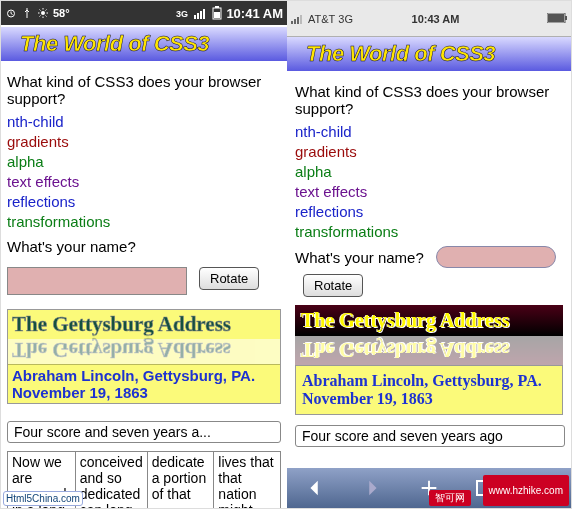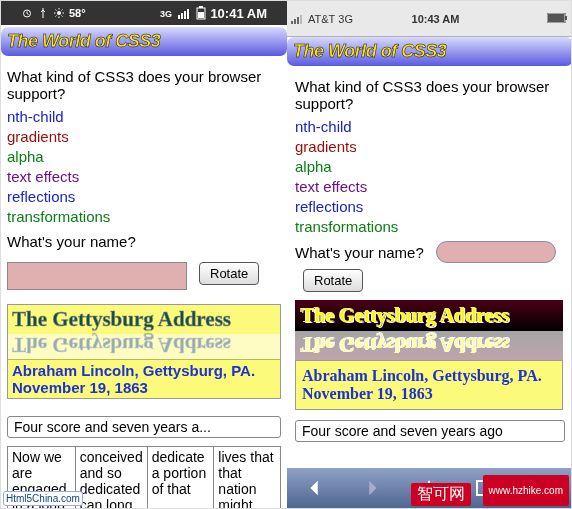--- a/index.html
+++ b/index.html
@@ -9,7 +9,7 @@
   .right-pane { position:absolute; left:286px; top:0; width:286px; height:100%; background:#fff; overflow:hidden; }
 
   
-  .android-sb { height:24px; background:#333; color:#fff; display:flex; align-items:center; justify-content:space-between; padding:0 20px; font-size:11px; }
+  .android-sb { height:24px; background:#333; color:#fff; display:flex; align-items:center; justify-content:space-between; padding:0 4px; font-size:11px; }
   .android-sb .sb-left { display:flex; align-items:center; gap:4px; }
   .android-sb .sb-right { display:flex; align-items:center; gap:4px; }
   .sb-ic svg { display:block; }

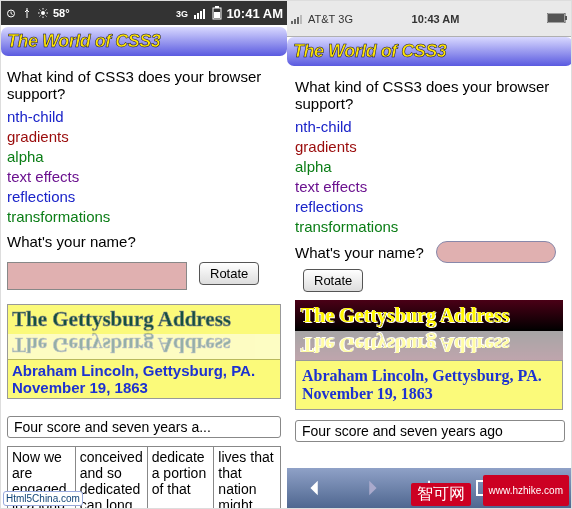--- a/index.html
+++ b/index.html
@@ -23,7 +23,7 @@
   .ios-sb .bat { margin-left:auto; margin-right:4px; }
 
   
-  .banner { background:linear-gradient(#d9d9ff,#5a5ae0); color:#ffe600; font-weight:bold; font-style:italic; font-size:18px; padding:4px 6px; letter-spacing:-.5px;border-radius:7px; -webkit-text-stroke:0.5px #004; }
+  .banner { background:linear-gradient(#d9d9ff,#5a5ae0); color:#ffe600; font-weight:bold; font-style:italic; font-size:22px; padding:4px 19px; letter-spacing:-.5px; -webkit-text-stroke:0.5px #004; }
   .left-pane .banner { margin-top:2px; }
 
   .content { padding:4px 6px; color:#000; }

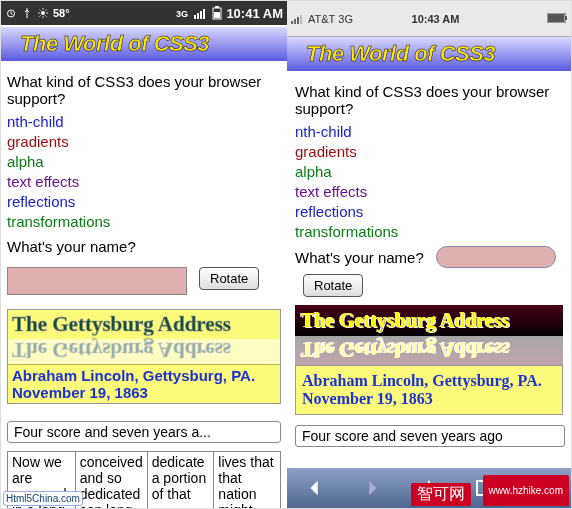--- a/index.html
+++ b/index.html
@@ -68,7 +68,7 @@
 
   
   .wm-left { position:absolute; bottom:2px; left:2px; background:#fff; border:1px solid #9ad; border-radius:3px; font-size:10px; padding:1px 2px; color:#147; }
-  .wm-r1 { position:absolute; bottom:2px; right:100px; background:#c02; color:#fff; font-size:16px; padding:1px 6px; border-radius:2px; }
+  .wm-r1 { position:absolute; bottom:2px; right:100px; background:#c02; color:#fff; font-size:10px; padding:1px 6px; border-radius:2px; }
   .wm-r2 { position:absolute; bottom:2px; right:2px; background:#c02; color:#fff; font-size:10px; padding:10px 6px; border-radius:2px; }
 </style>
 </head>

